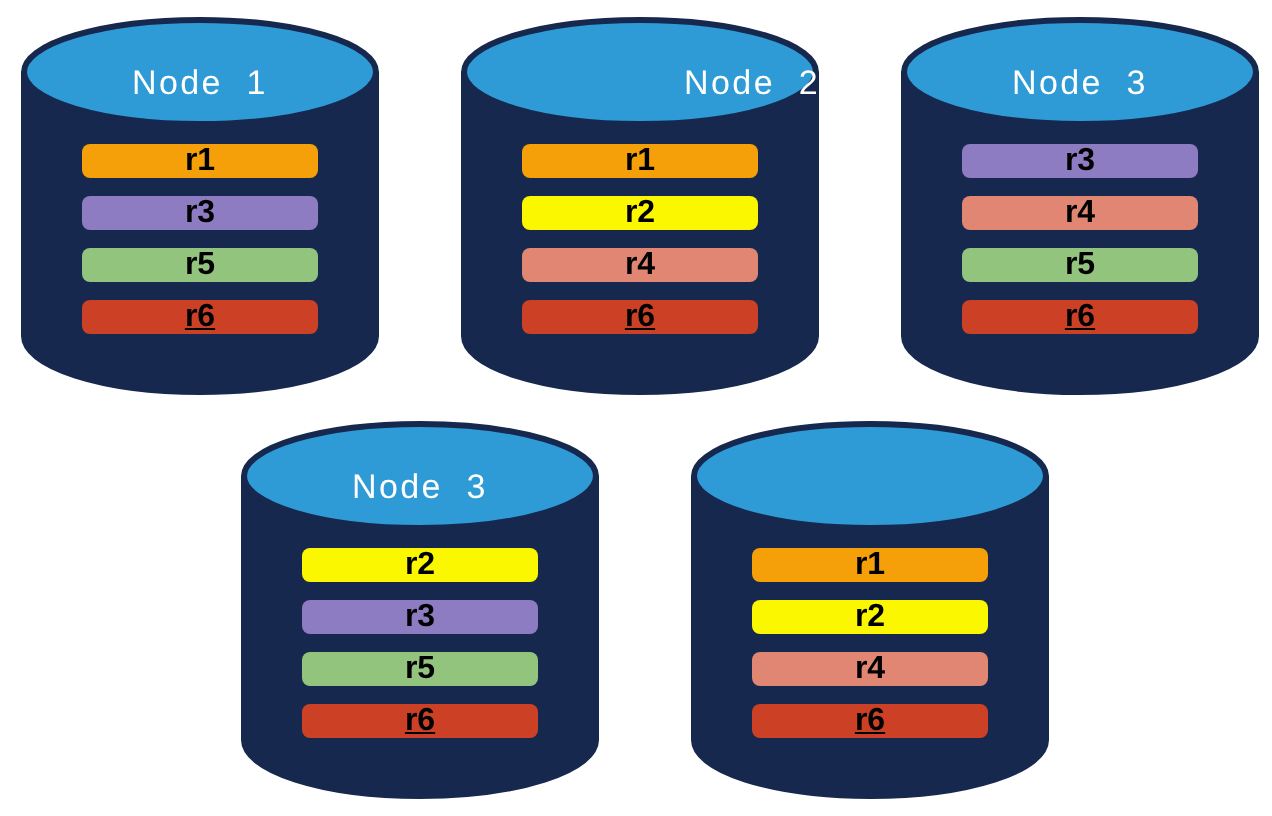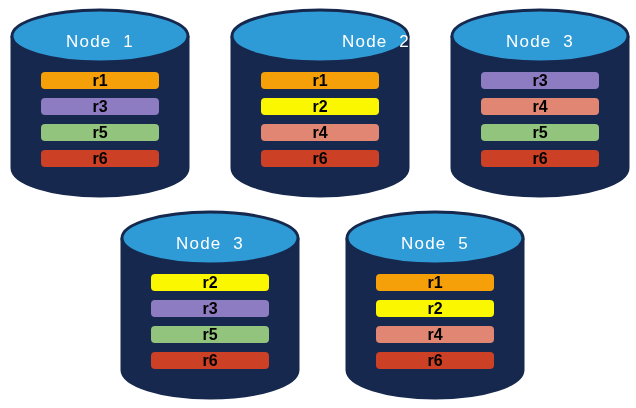--- a/index.html
+++ b/index.html
@@ -72,6 +72,7 @@
   }
   .replica-bar:last-child {
     margin-bottom: 0;
+    text-decoration: underline;
   }
 </style>
 </head>

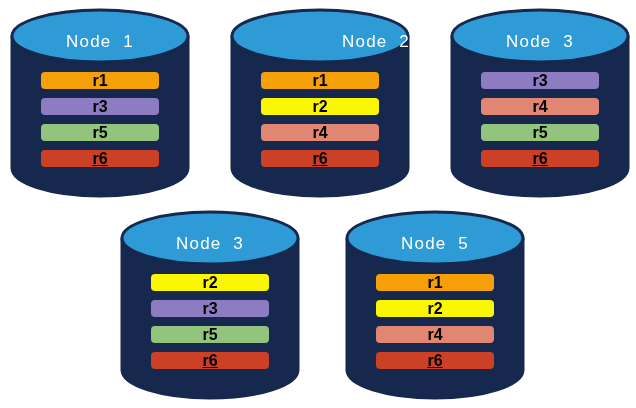--- a/index.html
+++ b/index.html
@@ -136,7 +136,6 @@
         <path d="M2,26 L2,158 A88,28 0 0 0 178,158 L178,26 A88,26 0 0 1 2,26 Z" fill="#16284d" stroke="#16284d" stroke-width="3"></path>
         <ellipse cx="90" cy="26" rx="88" ry="26" fill="#2e9bd6" stroke="#16284d" stroke-width="3"></ellipse>
       </svg>
-      <div class="node-title" style="color: rgb(255, 255, 255);">Node  5</div>
       <div class="replica-stack">
         <div class="replica-bar" style="background: rgb(245, 160, 9); color: rgb(0, 0, 0);">r1</div>
         <div class="replica-bar" style="background: rgb(251, 247, 0); color: rgb(0, 0, 0);">r2</div>

